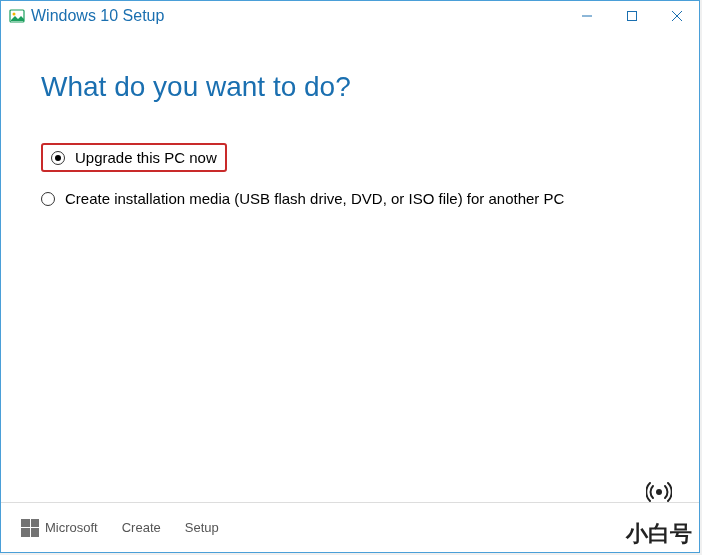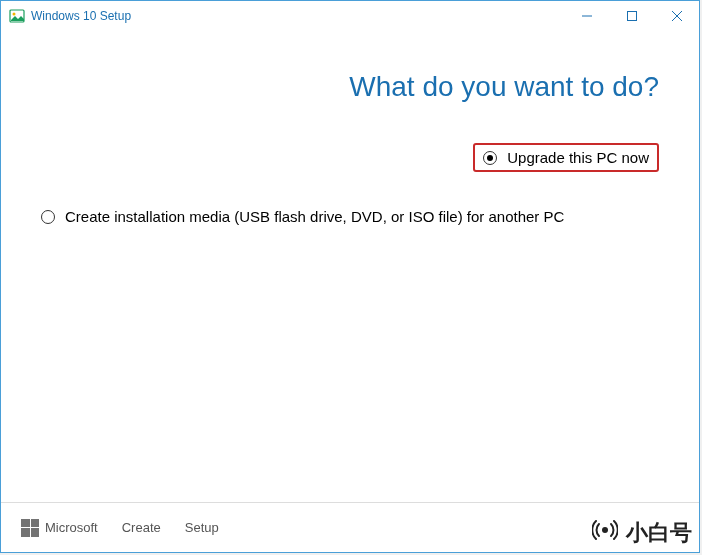--- a/index.html
+++ b/index.html
@@ -37,7 +37,7 @@
       justify-content: center;
     }
     .titlebar-title {
-      font-size: 12px;
+      font-size: 16px;
       color: #1a6fb0;
       flex: 1;
     }

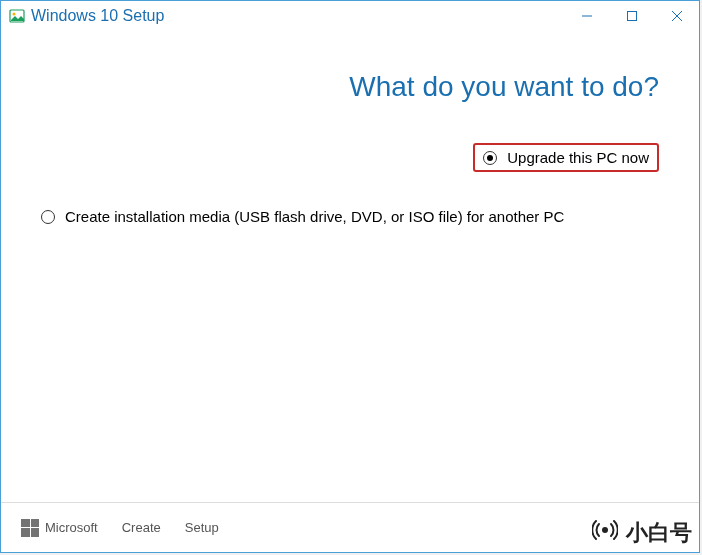--- a/index.html
+++ b/index.html
@@ -58,7 +58,6 @@
       flex: 1;
       padding: 40px 40px 0 40px;
       position: relative;
-      text-align: right;
     }
     .heading {
       font-size: 28px;

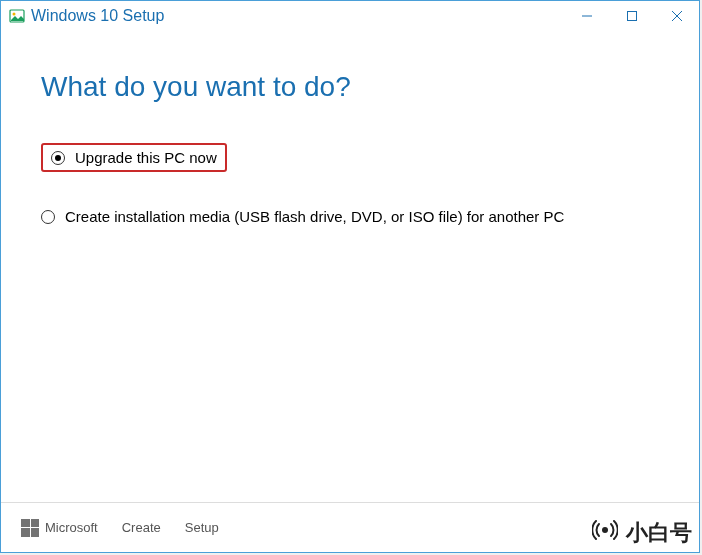--- a/index.html
+++ b/index.html
@@ -68,6 +68,7 @@
     .options {
       display: flex;
       flex-direction: column;
+      gap: 18px;
     }
     .option {
       display: flex;

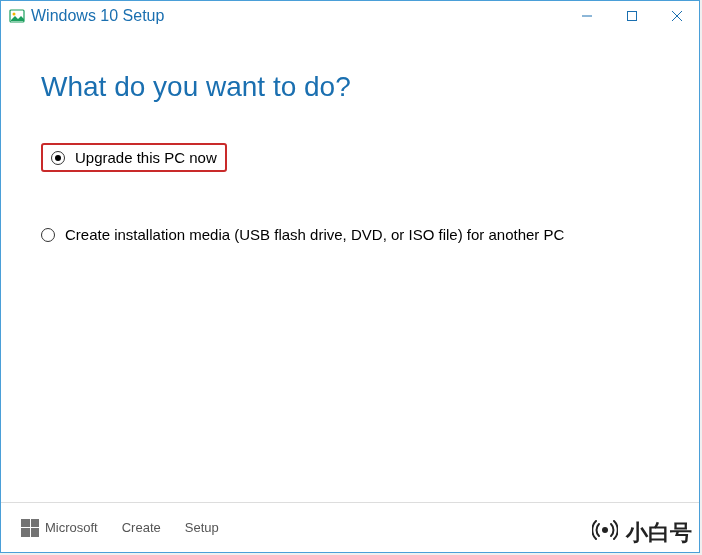--- a/index.html
+++ b/index.html
@@ -76,7 +76,6 @@
       gap: 10px;
       font-size: 15px;
       color: #000;
-      margin-top: 36px;
     }
     .radio {
       width: 14px;

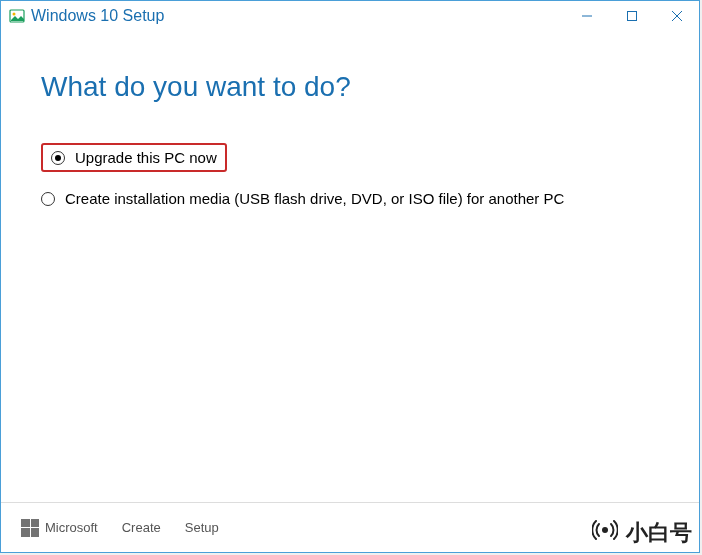--- a/index.html
+++ b/index.html
@@ -142,6 +142,7 @@
       font-weight: 700;
       color: #222;
       font-size: 22px;
+      flex-direction: column;
     }
     .watermark-brand .sub {
       font-size: 14px;

